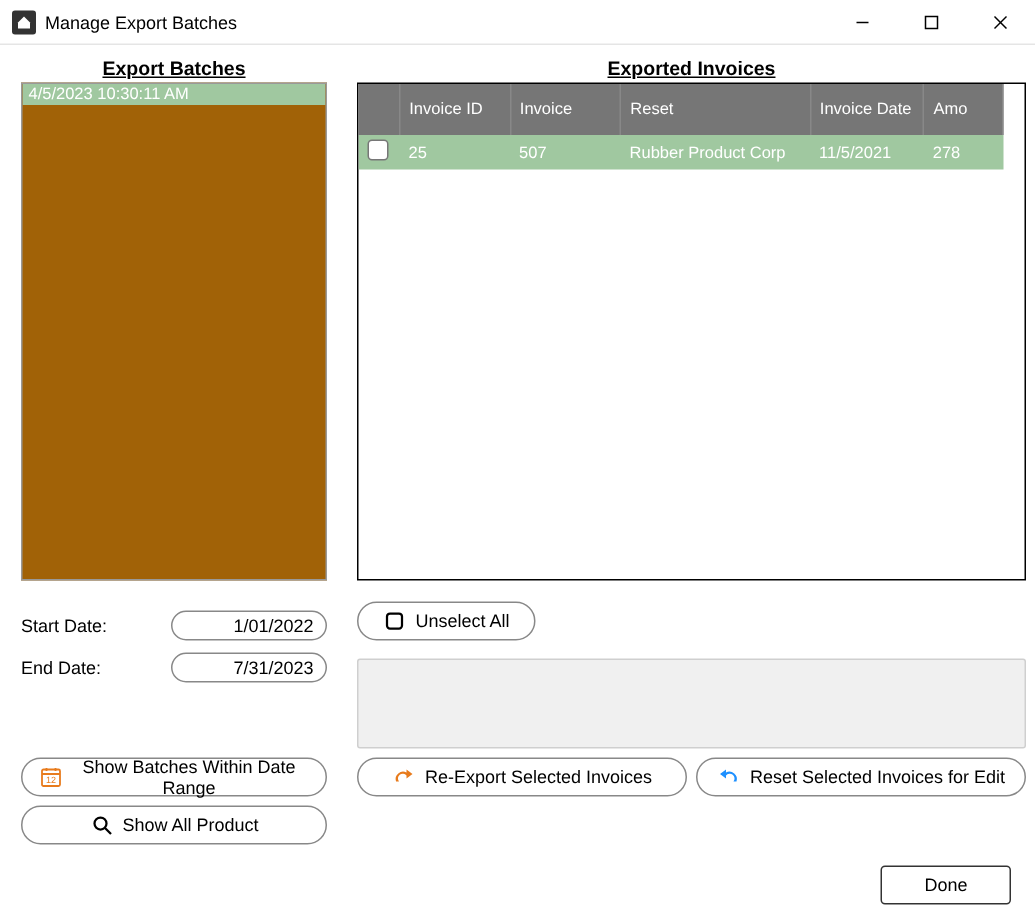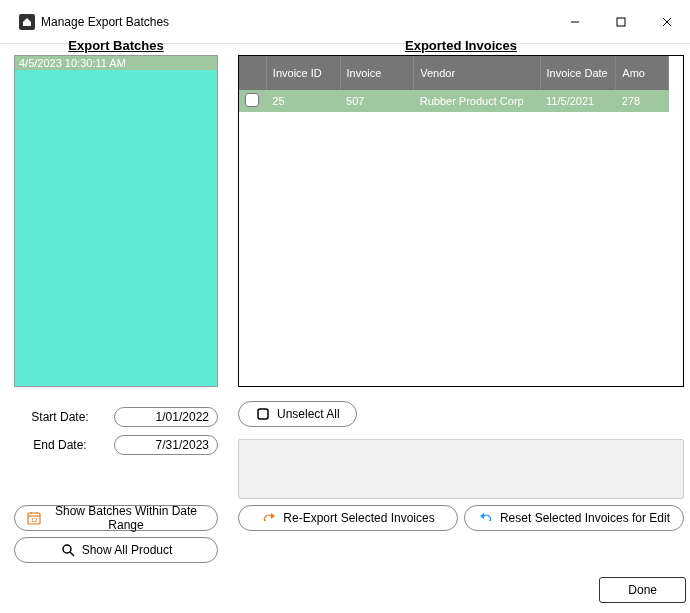--- a/index.html
+++ b/index.html
@@ -14,10 +14,10 @@
     position: relative;
   }
   .titlebar {
-    height: 44px;
+    height: 30px;
     display: flex;
     align-items: center;
-    padding-left: 19px;
+    padding-left: 8px;
     border-bottom: 1px solid #e5e5e5;
   }
   .titlebar .app-icon {

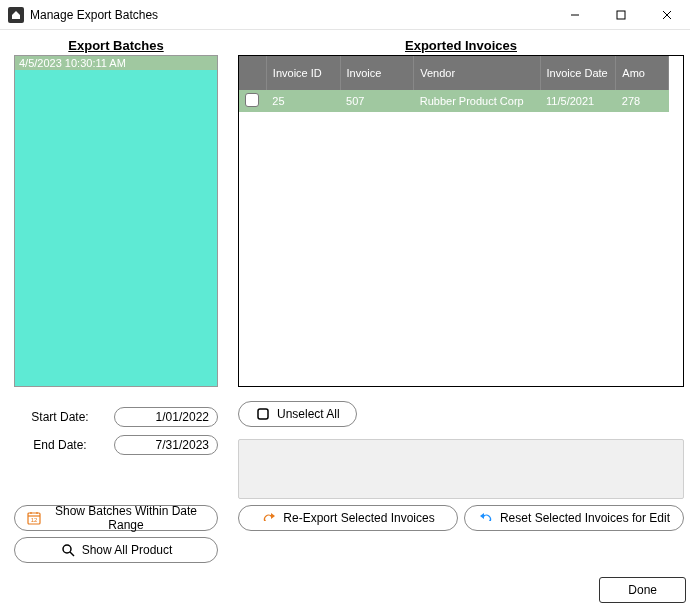--- a/index.html
+++ b/index.html
@@ -59,7 +59,7 @@
     border: 1px solid #999;
     height: 332px;
     overflow: auto;
-    background: #5eead4;
+    background: #a16207;
   }
   .batch-item {
     background: #a0c8a0;

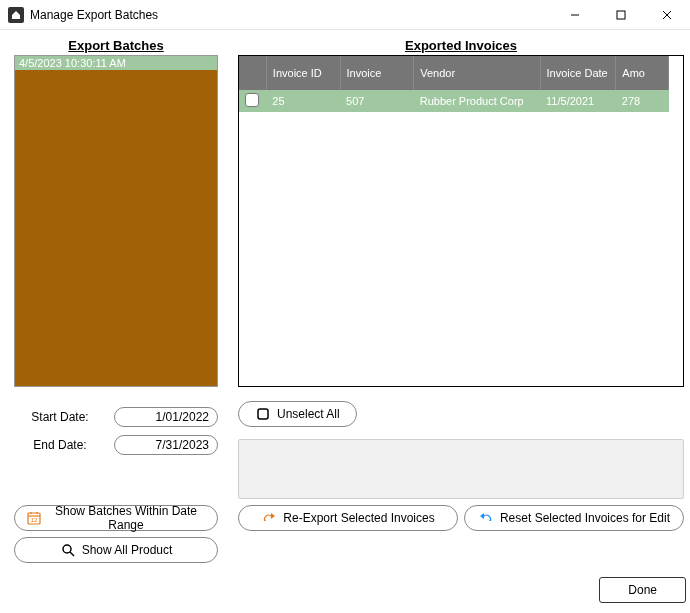--- a/index.html
+++ b/index.html
@@ -258,7 +258,7 @@
               <th class="col-chk"></th>
               <th class="col-id">Invoice ID</th>
               <th class="col-inv">Invoice</th>
-              <th class="col-ven">Vendor</th>
+              <th class="col-ven">Reset</th>
               <th class="col-date">Invoice Date</th>
               <th class="col-amt">Amo</th>
             </tr>

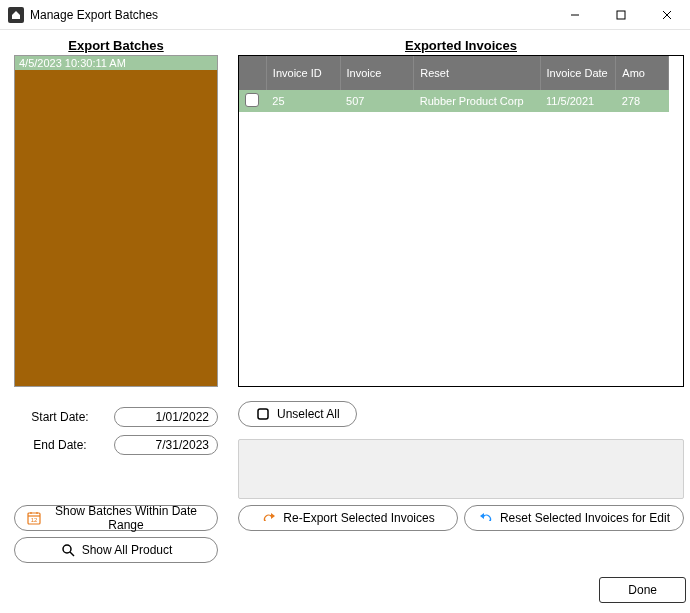--- a/index.html
+++ b/index.html
@@ -120,7 +120,7 @@
 
   .date-rows { margin-top: 20px; }
   .date-row { display: flex; align-items: center; margin-bottom: 8px; }
-  .date-row label { width: 100px; text-align: center; padding-right: 8px; font-size: 12px;}
+  .date-row label { width: 100px; text-align: left; padding-right: 8px; font-size: 12px;}
   .date-input {
     border: 1px solid #888;
     border-radius: 10px;

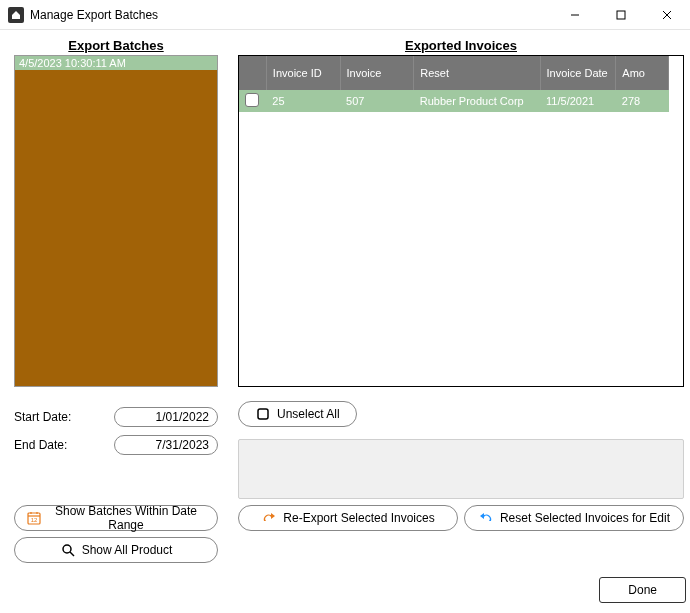--- a/index.html
+++ b/index.html
@@ -160,7 +160,7 @@
 
   .done-btn {
     position: absolute;
-    right: 4px;
+    right: 16px;
     bottom: 10px;
     border: 1px solid #333;
     background: #fff;

